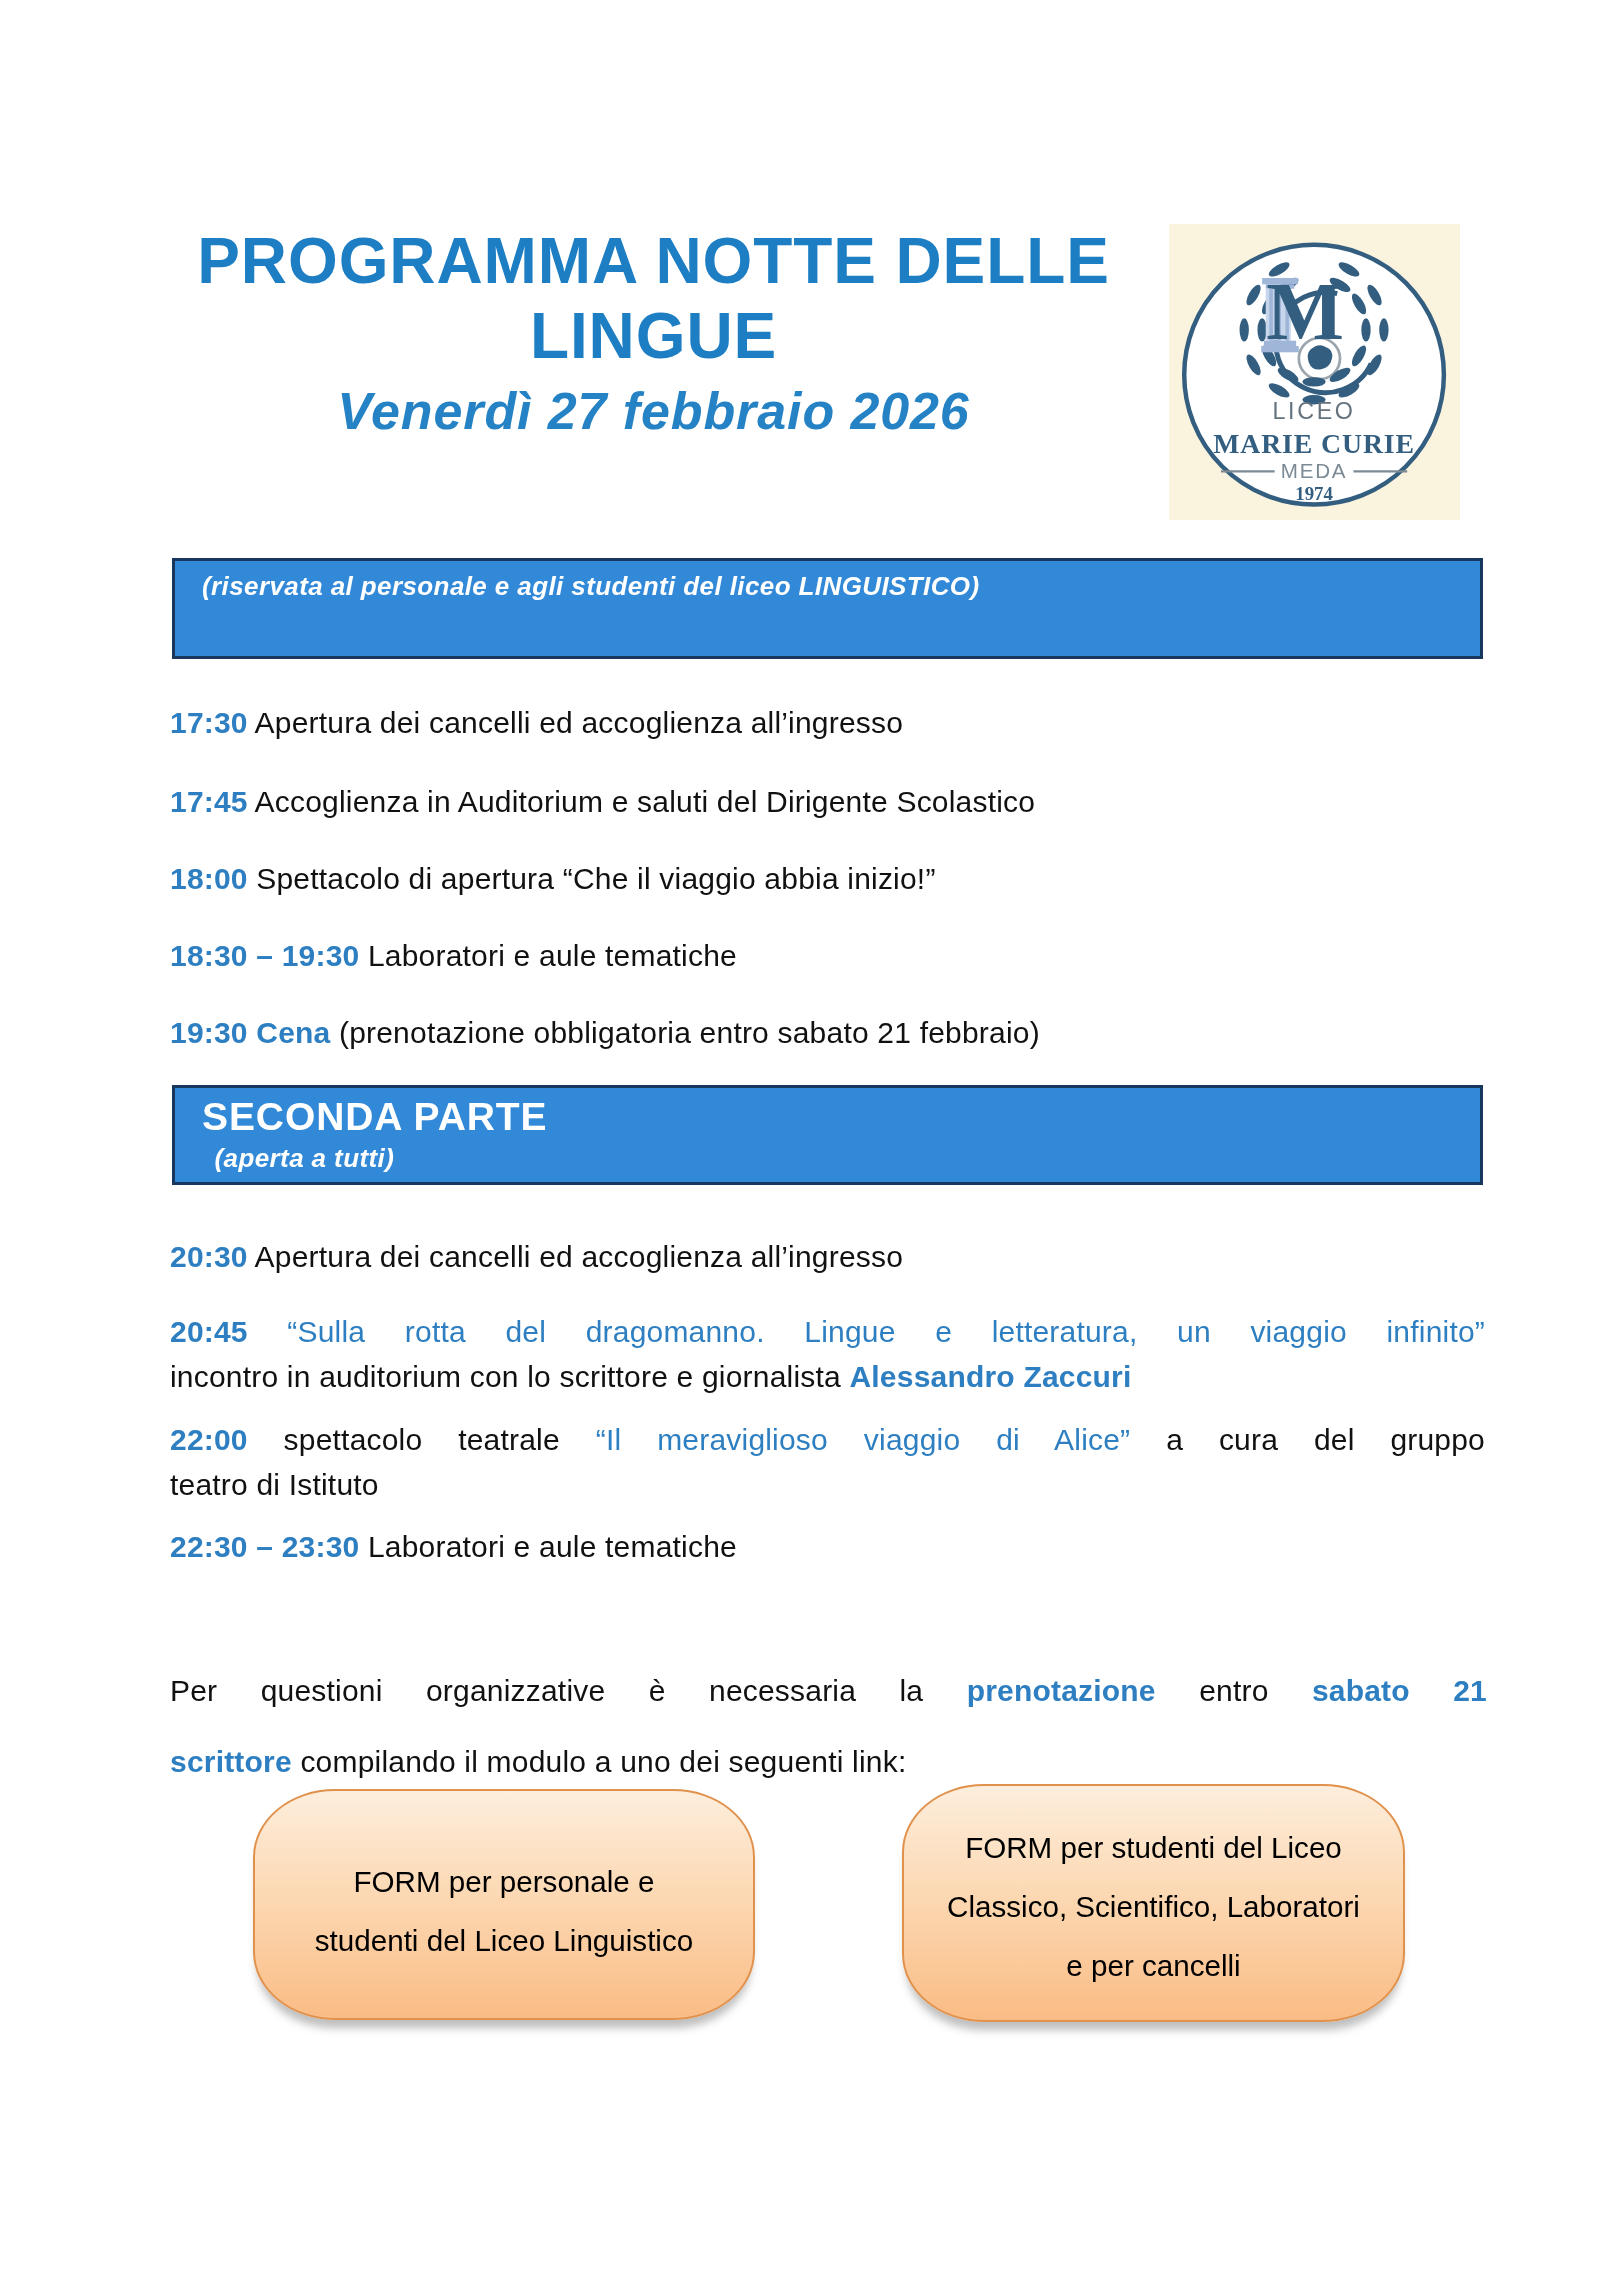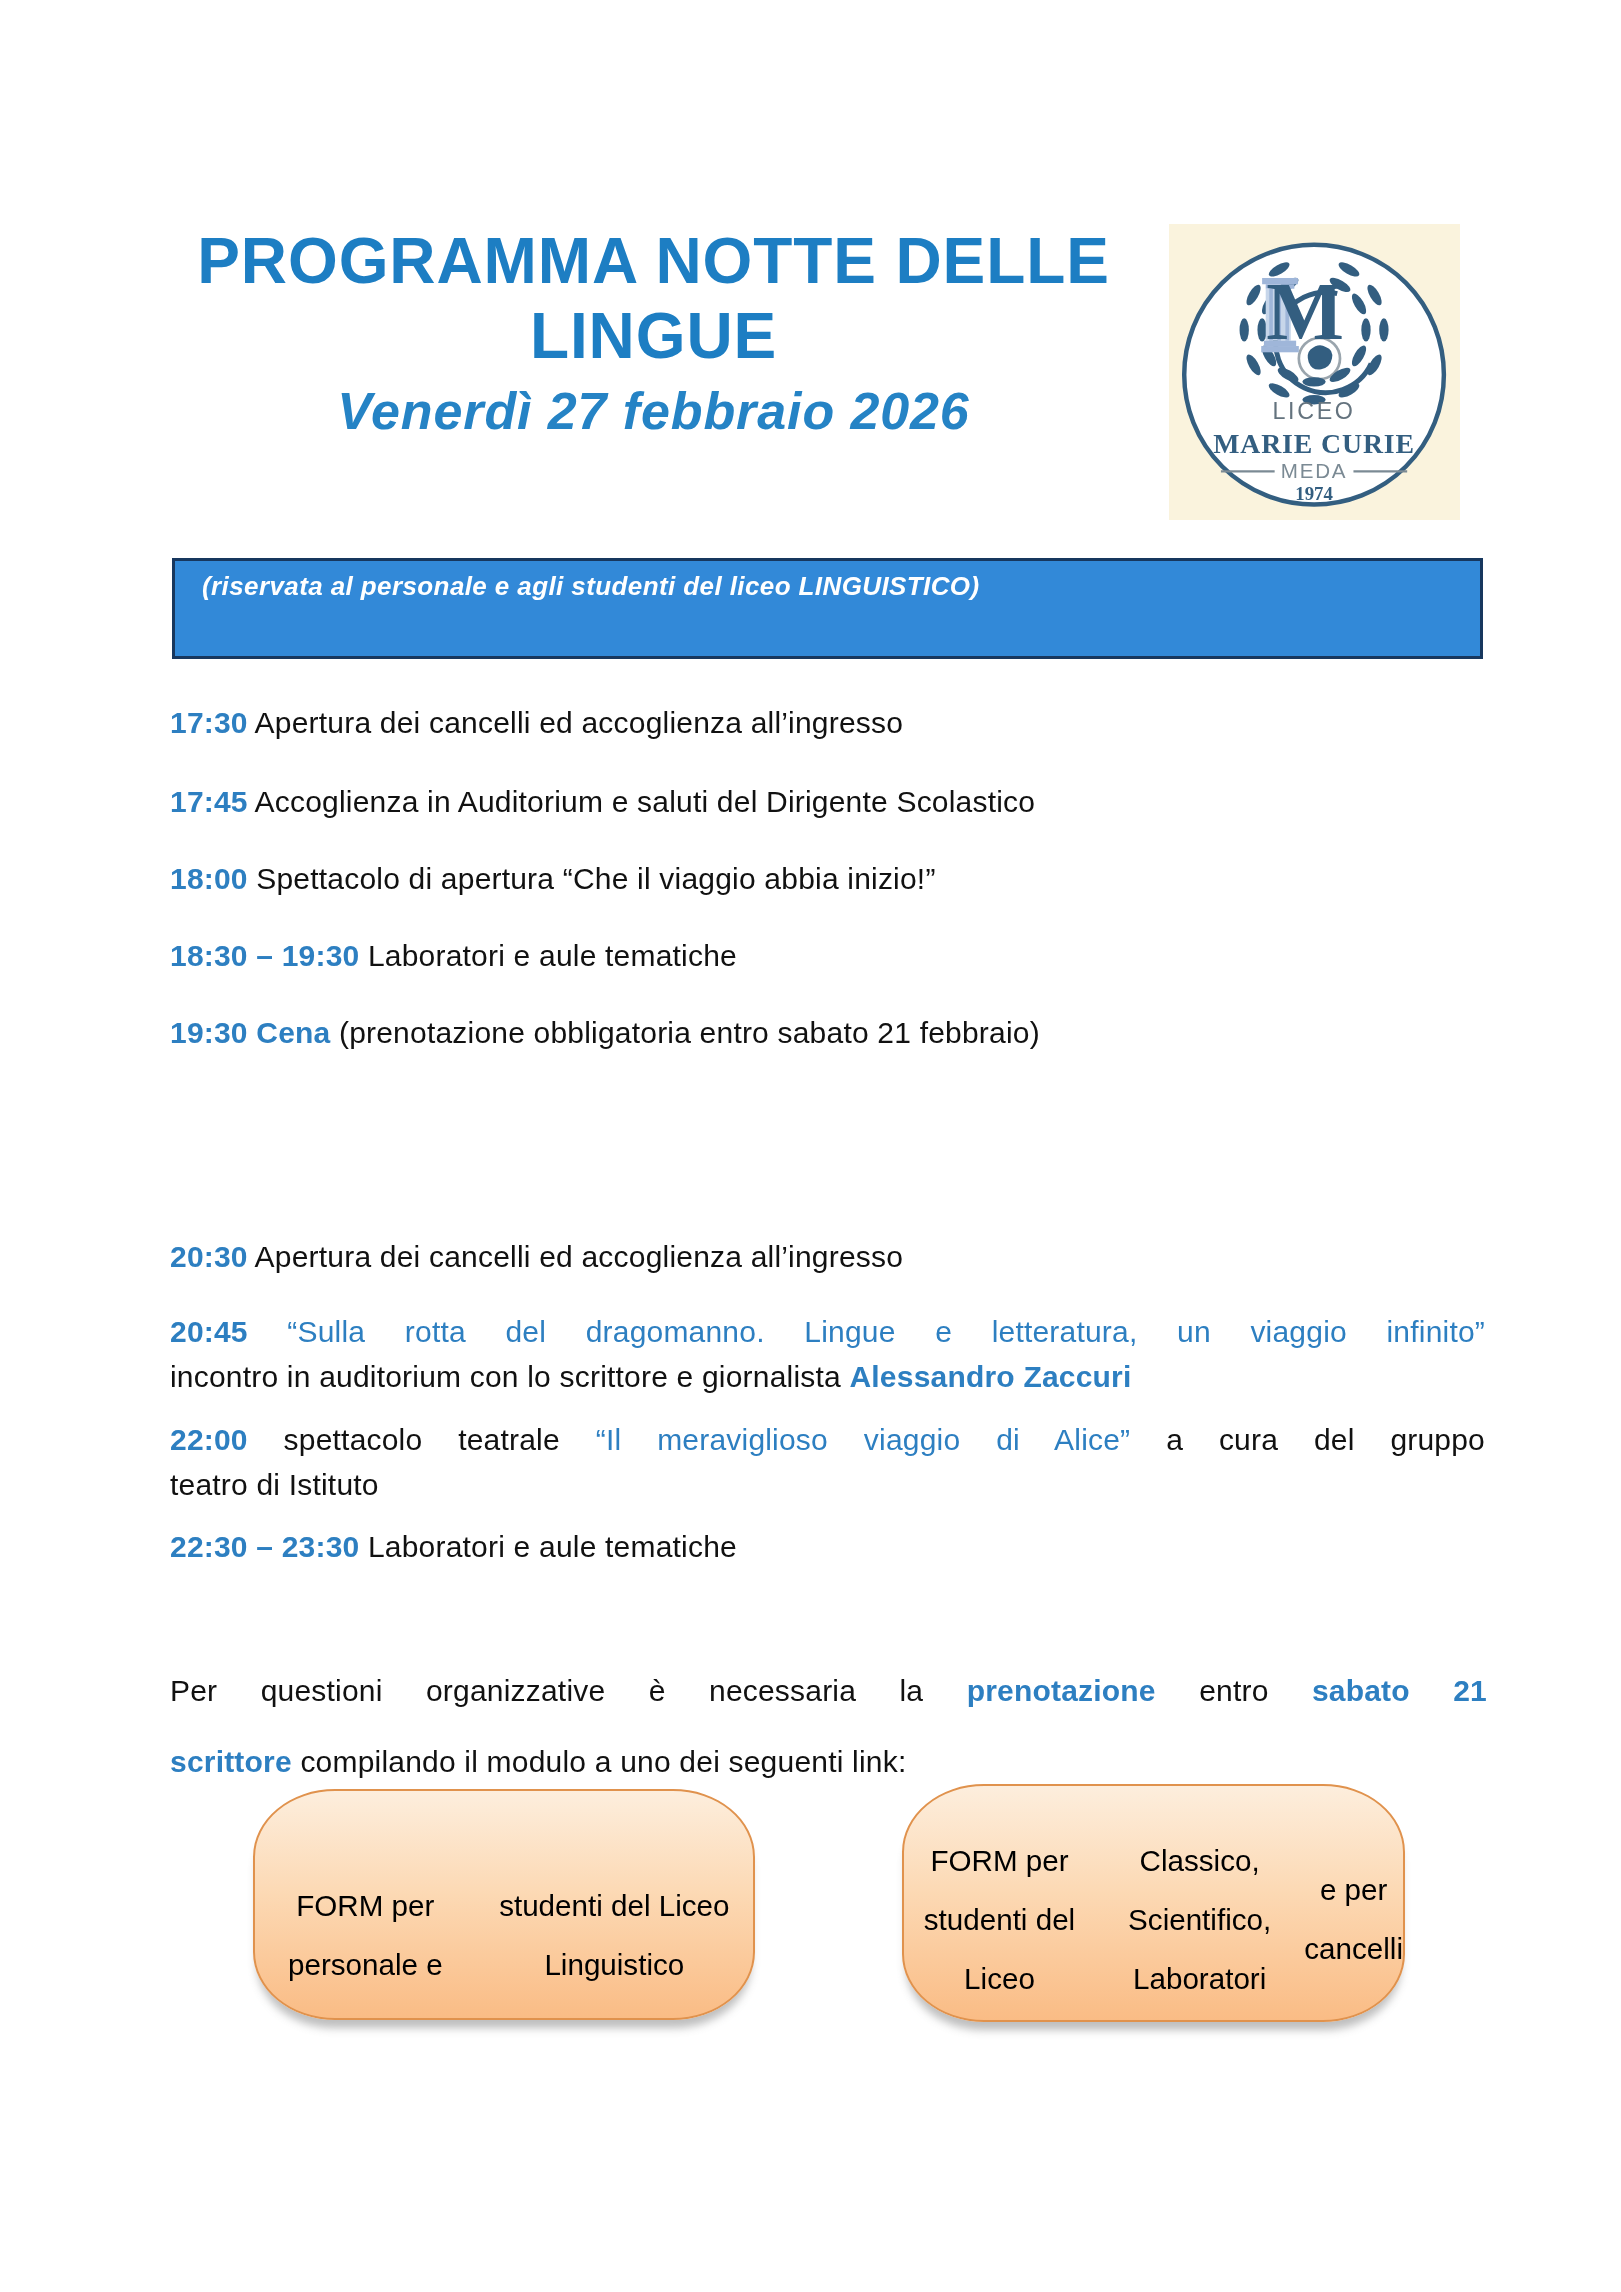--- a/index.html
+++ b/index.html
@@ -145,6 +145,10 @@
   <div class="sched-line" style="top:933px"><span class="seg-time">18:30 – 19:30</span><span class="seg-plain"> Laboratori e aule tematiche</span></div>
   <div class="sched-line" style="top:1010px"><span class="seg-time">19:30 Cena</span><span class="seg-plain"> (prenotazione obbligatoria entro sabato 21 febbraio)</span></div>
 
+  <div class="banner banner-seconda">
+    <div class="banner-heading">SECONDA PARTE</div>
+    <div class="banner-sub">(aperta a tutti)</div>
+  </div>
 
   <div class="sched-line" style="top:1234px"><span class="seg-time">20:30</span><span class="seg-plain"> Apertura dei cancelli ed accoglienza all’ingresso</span></div>
   <div class="sched-line justify" style="top:1309px"><span class="seg-time">20:45</span><span class="seg-blue"> “Sulla rotta del dragomanno. Lingue e letteratura, un viaggio infinito”</span></div>

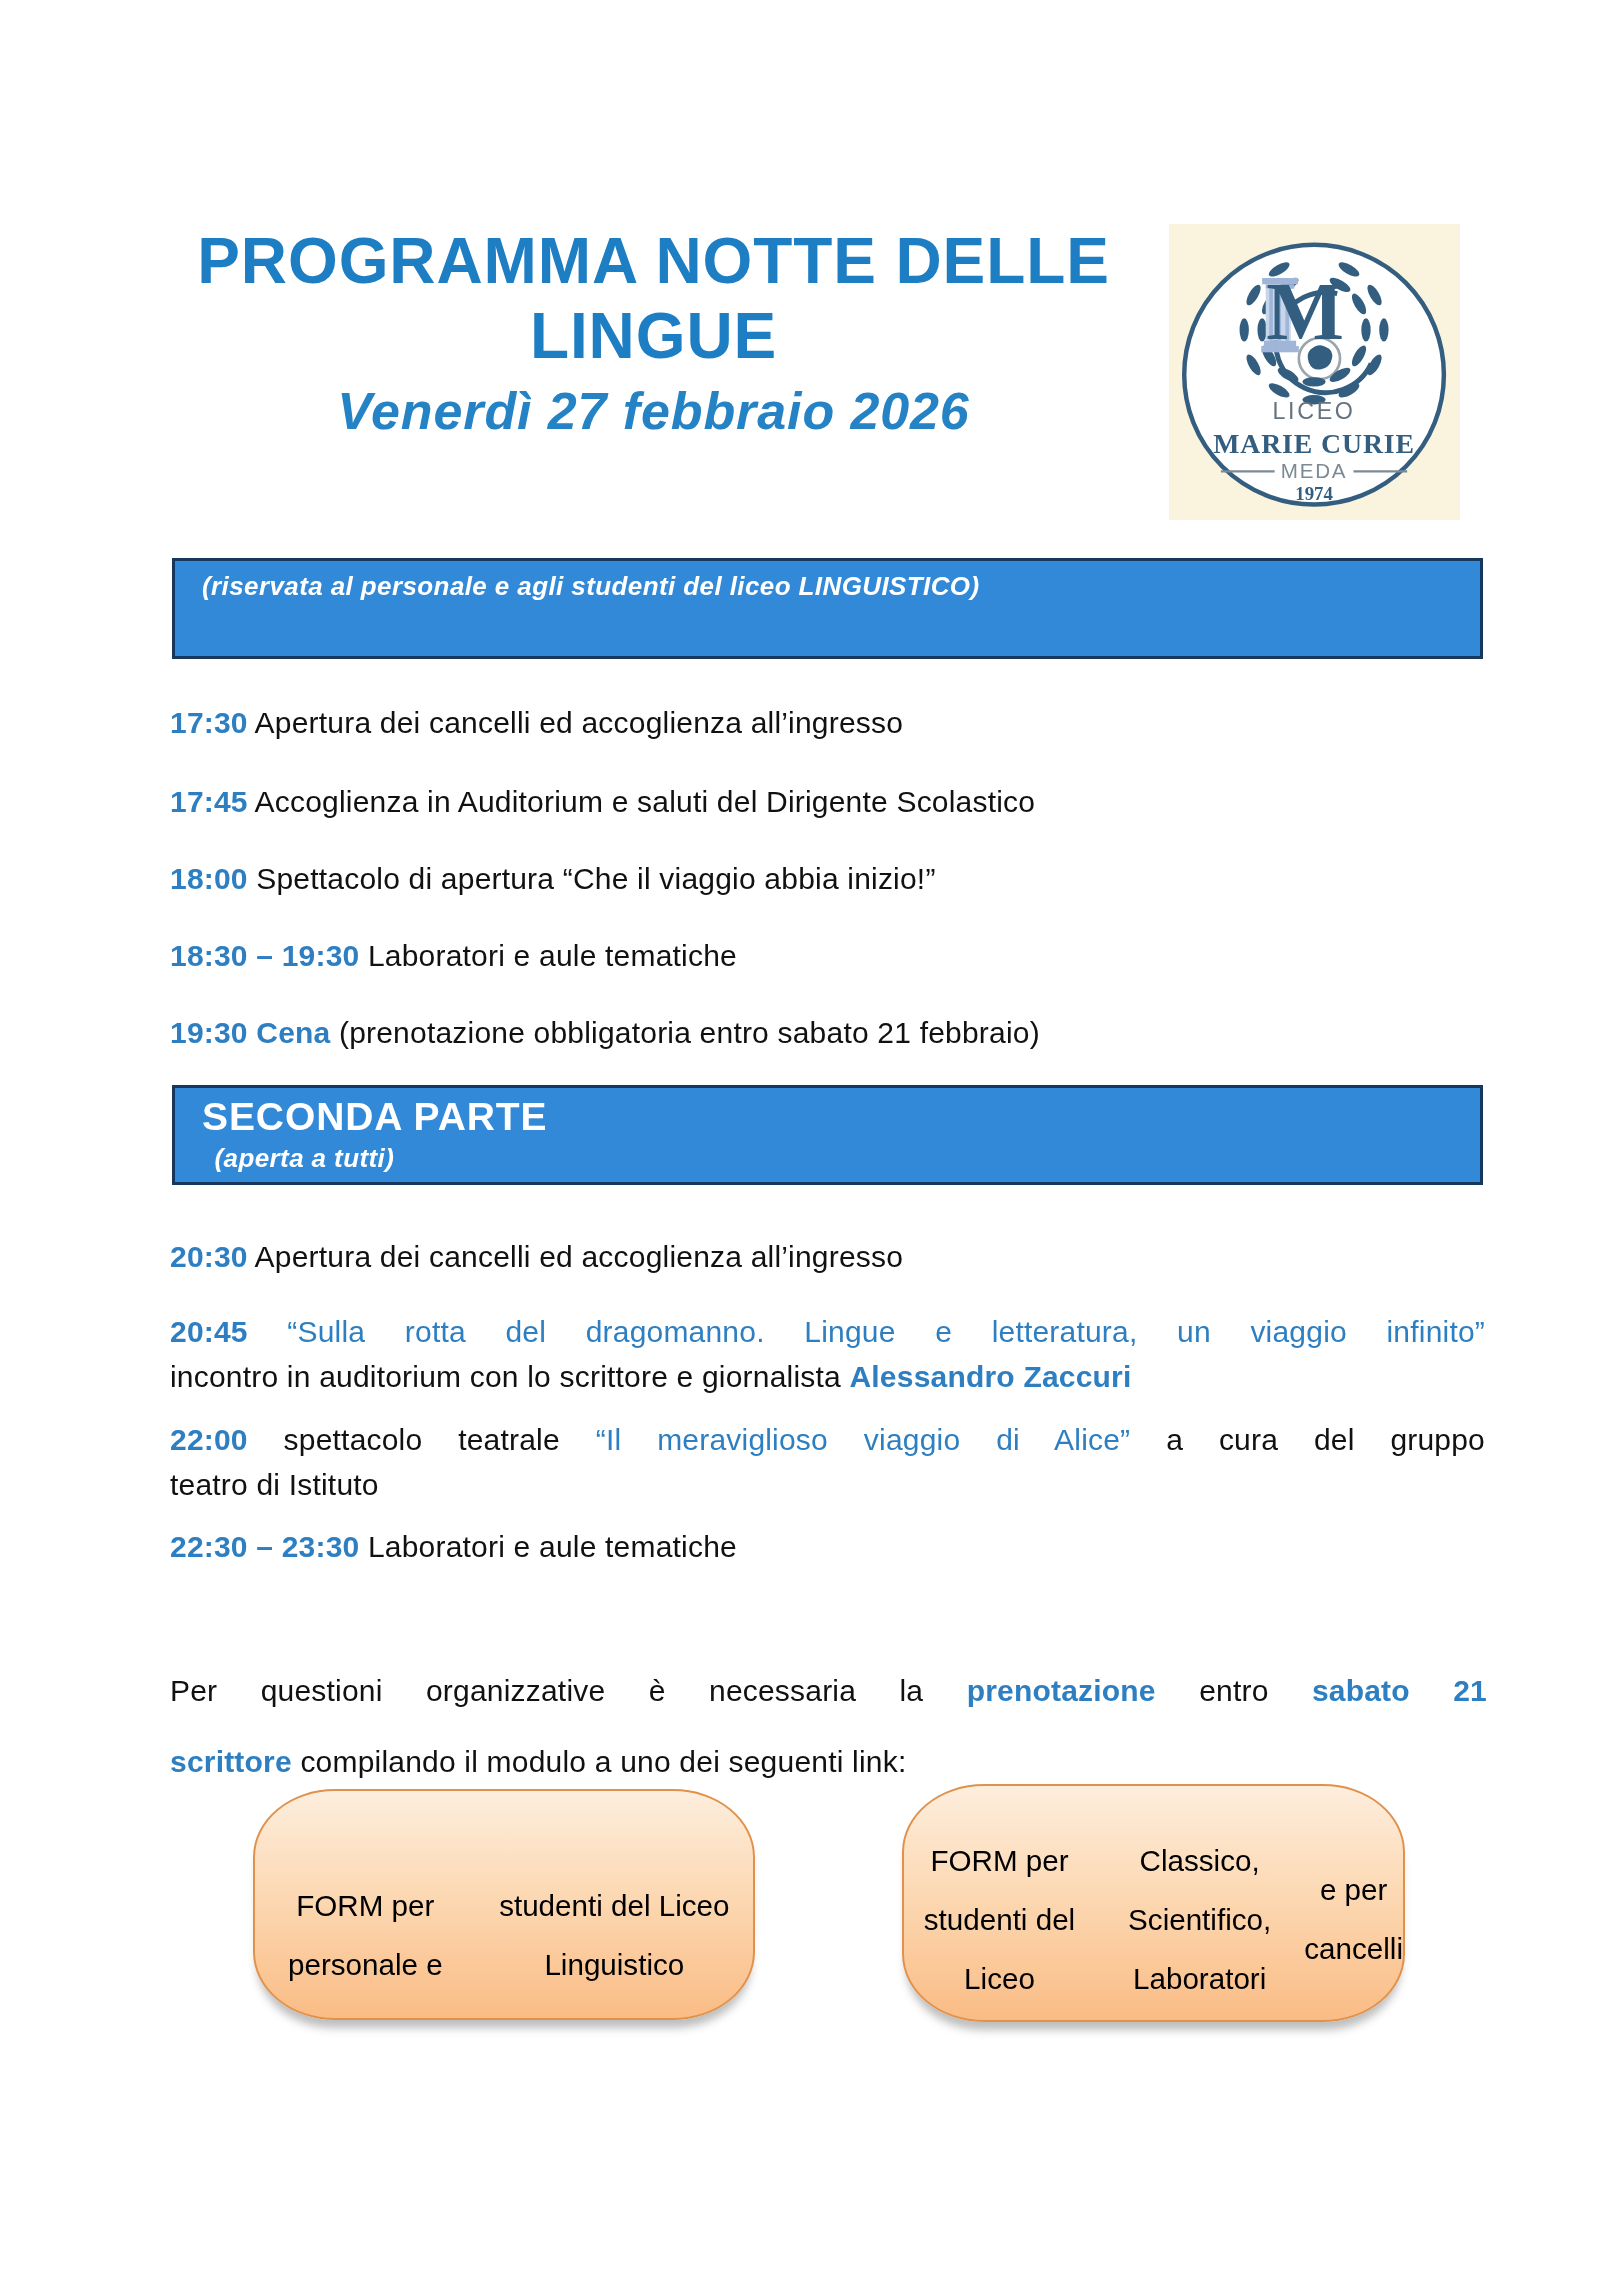--- a/index.html
+++ b/index.html
@@ -63,7 +63,7 @@
     background:linear-gradient(180deg,#fdeedd 0%,#fcd9b4 45%,#fabc85 100%);
     box-shadow:0 12.5px 9px -4.5px rgba(110,110,110,0.45);
     color:#000000;font-size:29.6px;text-align:center;
-    display:flex;flex-direction:row;align-items:center;
+    display:flex;flex-direction:column;align-items:center;
     cursor:pointer;
   }
   .form-btn div{line-height:59px;}

